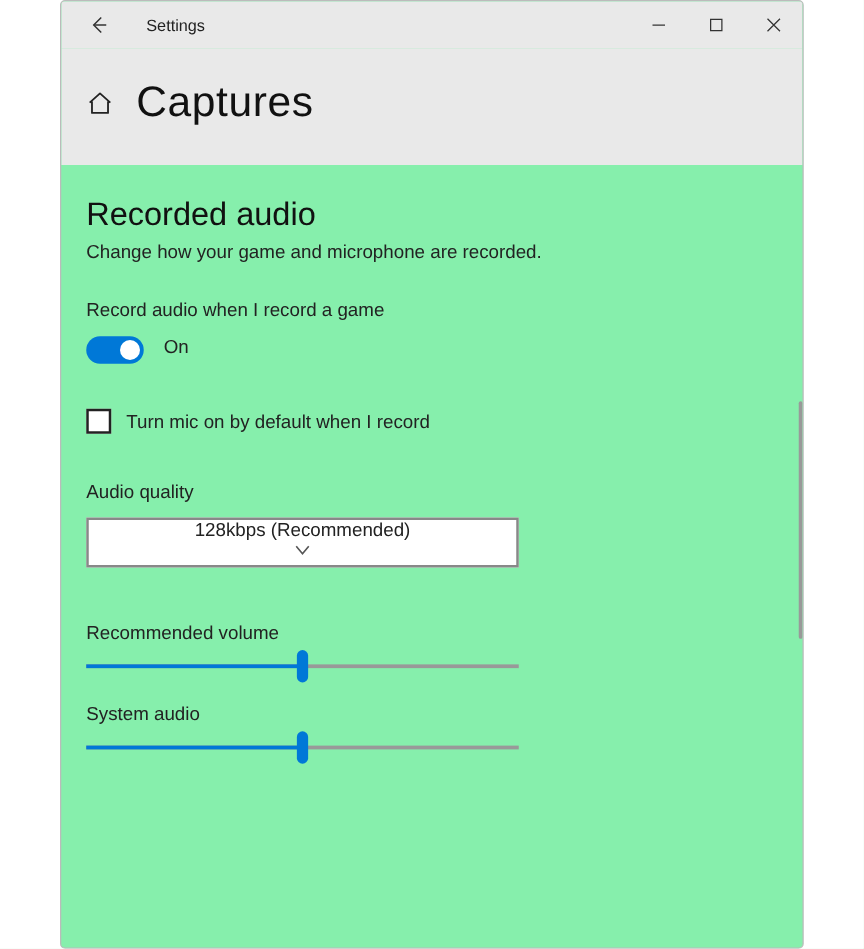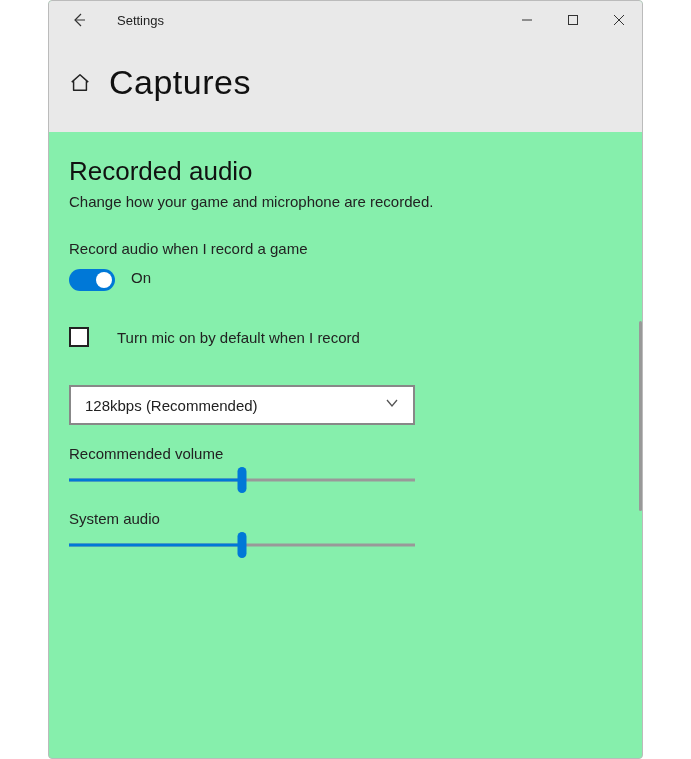--- a/index.html
+++ b/index.html
@@ -114,7 +114,7 @@
   .check-row {
     display: flex;
     align-items: center;
-    gap: 28px;
+    gap: 12px;
     margin-bottom: 38px;
     cursor: pointer;
   }

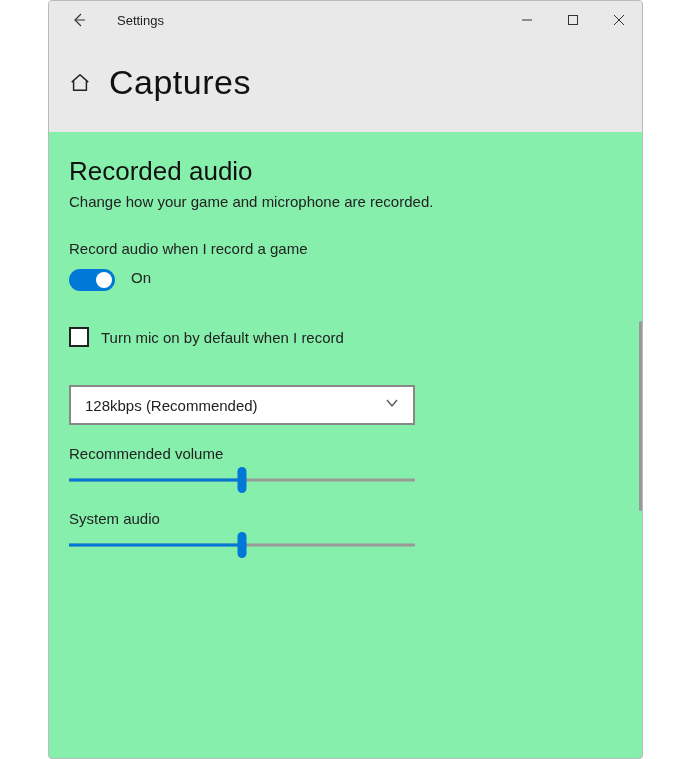--- a/index.html
+++ b/index.html
@@ -242,6 +242,7 @@
       <span class="check-label">Turn mic on by default when I record</span>
     </div>
 
+    <p class="field-label">Audio quality</p>
     <div class="select">
       <span class="select-text">128kbps (Recommended)</span>
       <span>

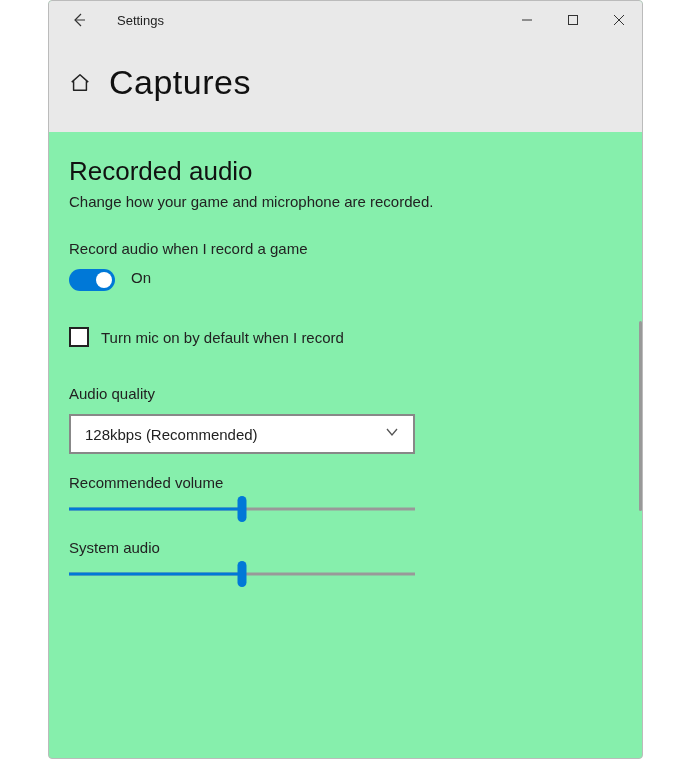--- a/index.html
+++ b/index.html
@@ -137,8 +137,9 @@
     padding: 0 14px;
     justify-content: space-between;
     cursor: pointer;
-    margin-bottom: 20px;
-    background: #fff;
+    margin-bottom: 44px;
+    background: #fff;
+    flex-direction: column;
   }
   .select-text {
     font-size: 15px;

